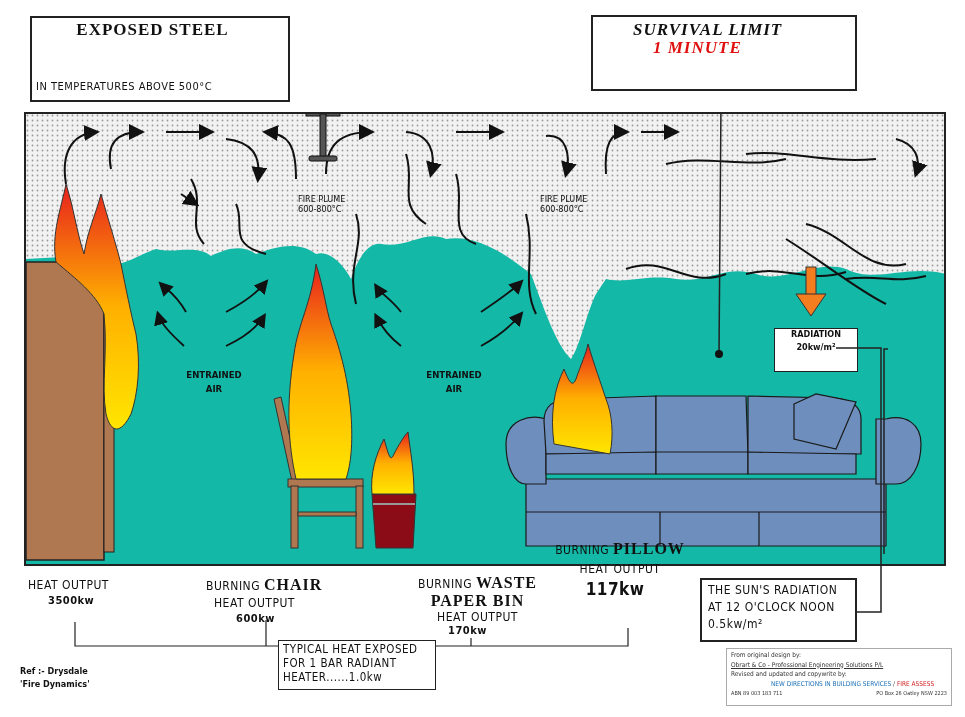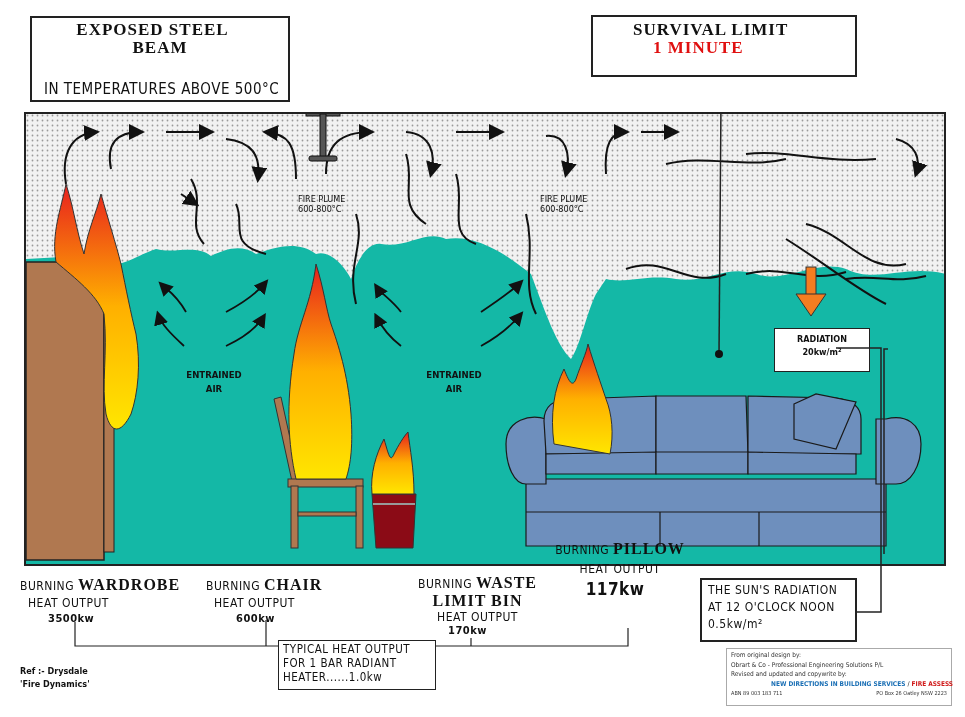--- a/index.html
+++ b/index.html
@@ -22,7 +22,7 @@
   <div class="abs lbl" style="left:12px; top:62px; font-size:15px;">IN TEMPERATURES ABOVE 500°C</div>
 </div>
 
-<div class="box" style="left:591px; top:15px; width:266px; height:62px;">
+<div class="box" style="left:591px; top:15px; width:266px; height:76px;font-style:italic;">
   <div class="abs serif-b" style="left:40px; top:3px; font-size:17px;">SURVIVAL LIMIT</div>
   <div class="abs serif-b" style="left:60px; top:21px; font-size:17px; color:#e01010;">1 MINUTE</div>
 </div>

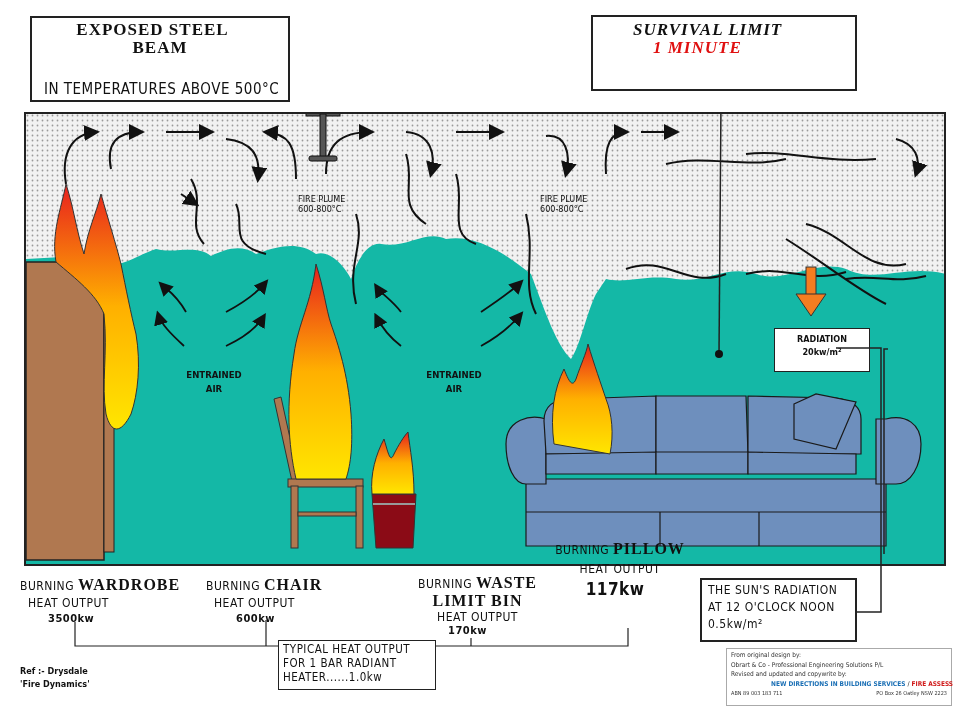--- a/index.html
+++ b/index.html
@@ -18,7 +18,6 @@
 
 <div class="box" style="left:30px; top:16px; width:260px; height:86px;">
   <div class="abs serif-b center" style="left:0; width:241px; top:2px; font-size:17px;">EXPOSED STEEL</div>
-  <div class="abs serif-b center" style="left:0; width:256px; top:20px; font-size:17px;">BEAM</div>
   <div class="abs lbl" style="left:12px; top:62px; font-size:15px;">IN TEMPERATURES ABOVE 500°C</div>
 </div>
 

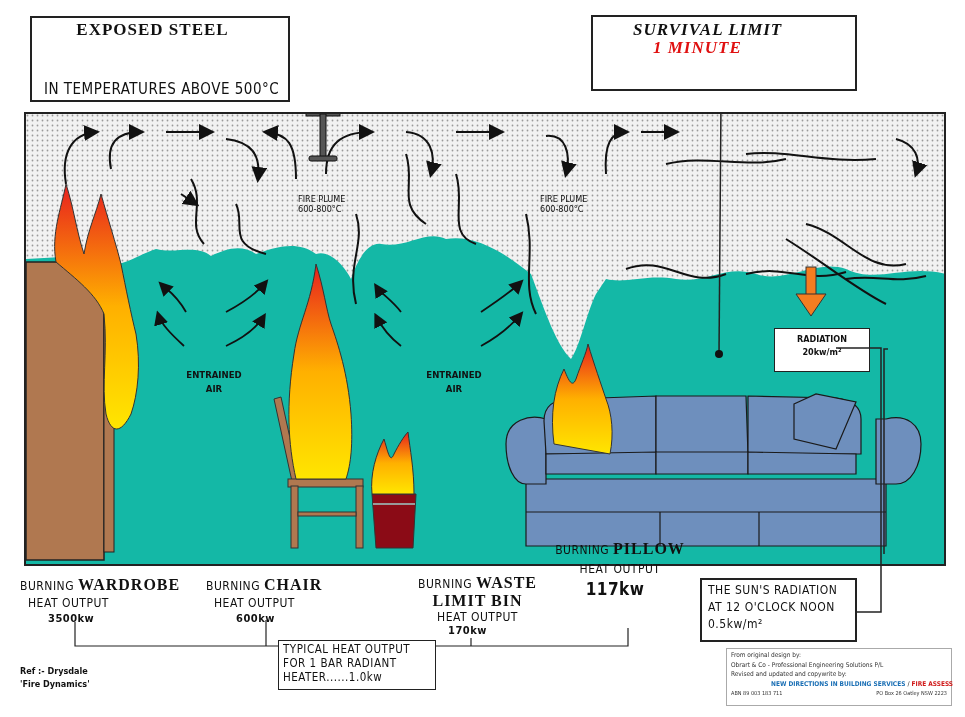--- a/index.html
+++ b/index.html
@@ -18,7 +18,7 @@
 
 <div class="box" style="left:30px; top:16px; width:260px; height:86px;">
   <div class="abs serif-b center" style="left:0; width:241px; top:2px; font-size:17px;">EXPOSED STEEL</div>
-  <div class="abs lbl" style="left:12px; top:62px; font-size:15px;">IN TEMPERATURES ABOVE 500°C</div>
+  <div class="abs lbl" style="left:4px; top:62px; font-size:11px;">IN TEMPERATURES ABOVE 500°C</div>
 </div>
 
 <div class="box" style="left:591px; top:15px; width:266px; height:76px;font-style:italic;">

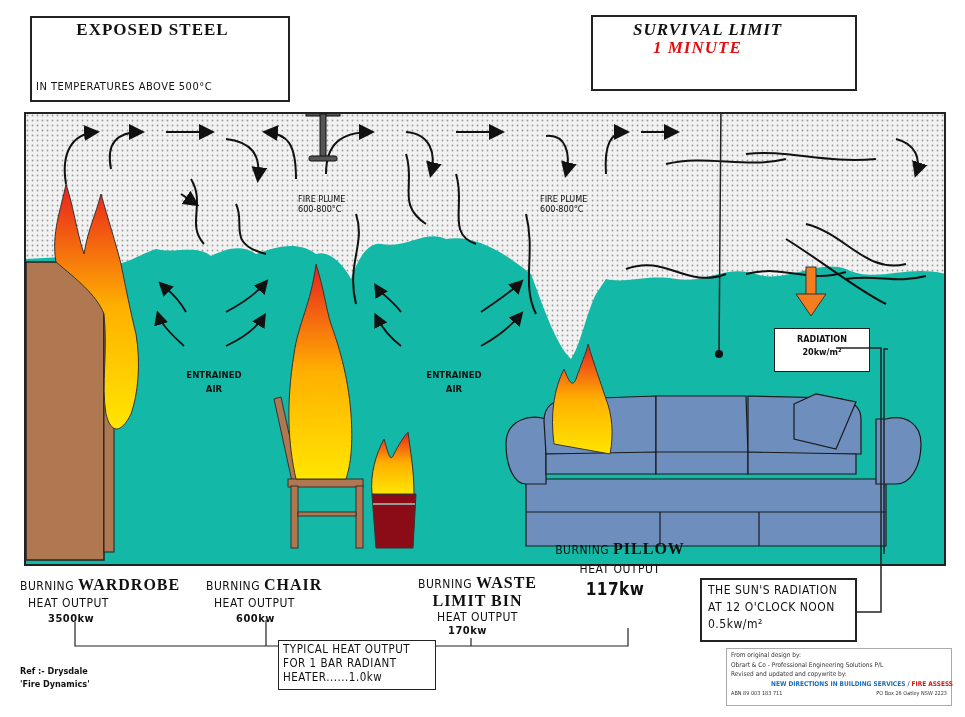--- a/index.html
+++ b/index.html
@@ -168,7 +168,7 @@
     <div style="margin-top:3px;">AIR</div>
   </div>
 
-  <div class="box center" style="left:748px; top:214px; width:96px; height:44px; border-width:1.5px; padding-top:5px;">
+  <div class="box center" style="left:748px; top:214px; width:84px; height:44px; border-width:1.5px; ">
     <div class="small" style="font-weight:bold;">RADIATION</div>
     <div class="small" style="font-weight:bold; margin-top:3px;">20kw/m²</div>
   </div>

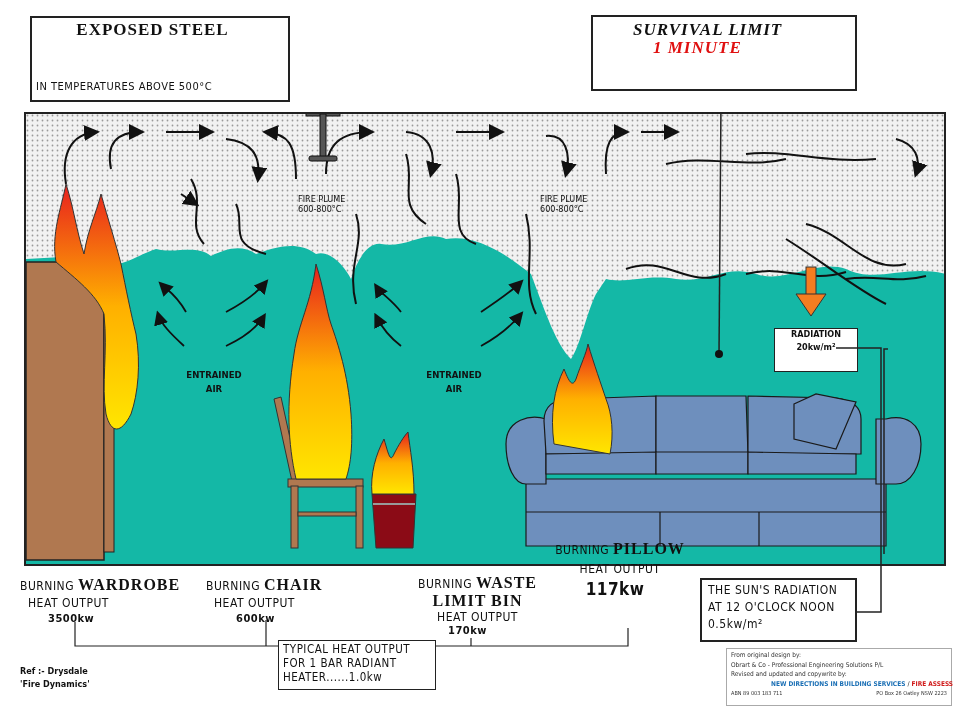--- a/index.html
+++ b/index.html
@@ -184,7 +184,6 @@
 </svg>
 
 <div class="abs" style="left:20px; top:576px; width:170px;">
-  <div class="lbl"><span style="font-size:12px;">BURNING</span> <span class="serif-b" style="font-size:16px;">WARDROBE</span></div>
   <div class="lbl" style="margin-left:8px; margin-top:2px;">HEAT OUTPUT</div>
   <div class="lbl" style="margin-left:28px; margin-top:2px; font-weight:bold; font-size:11px;">3500kw</div>
 </div>

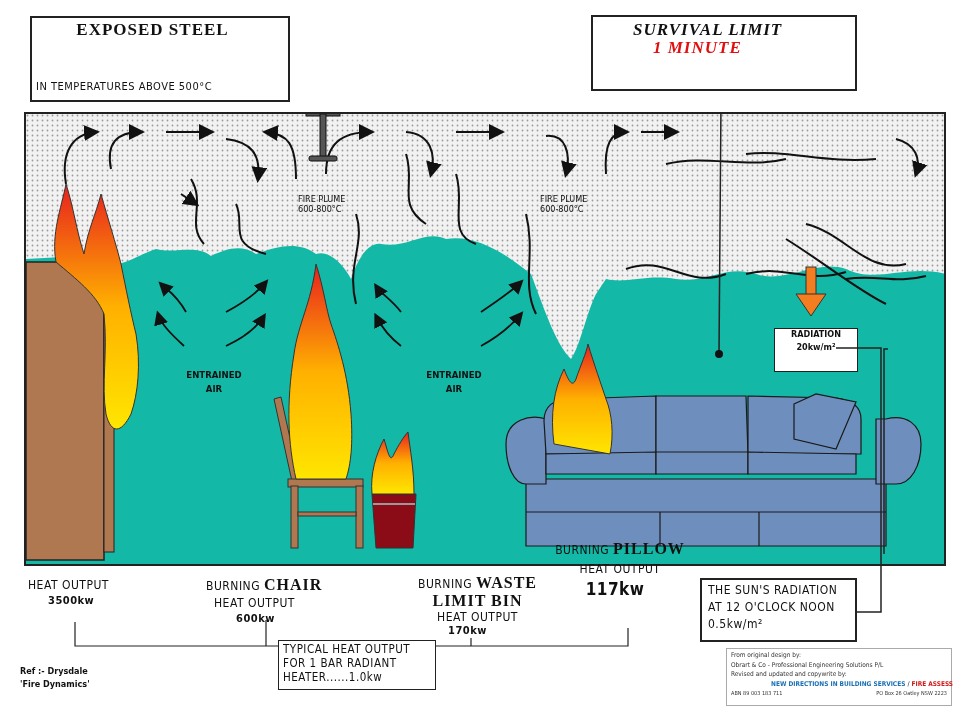--- a/index.html
+++ b/index.html
@@ -194,7 +194,7 @@
 </div>
 <div class="abs center" style="left:415px; top:574px; width:125px;">
   <div class="lbl"><span>BURNING</span> <span class="serif-b" style="font-size:16px;">WASTE</span></div>
-  <div class="serif-b" style="font-size:16px;">LIMIT BIN</div>
+  <div class="serif-b" style="font-size:16px;">PAPER BIN</div>
   <div class="lbl">HEAT OUTPUT</div>
   <div class="lbl" style="font-weight:bold; font-size:11px; margin-right:20px;">170kw</div>
 </div>

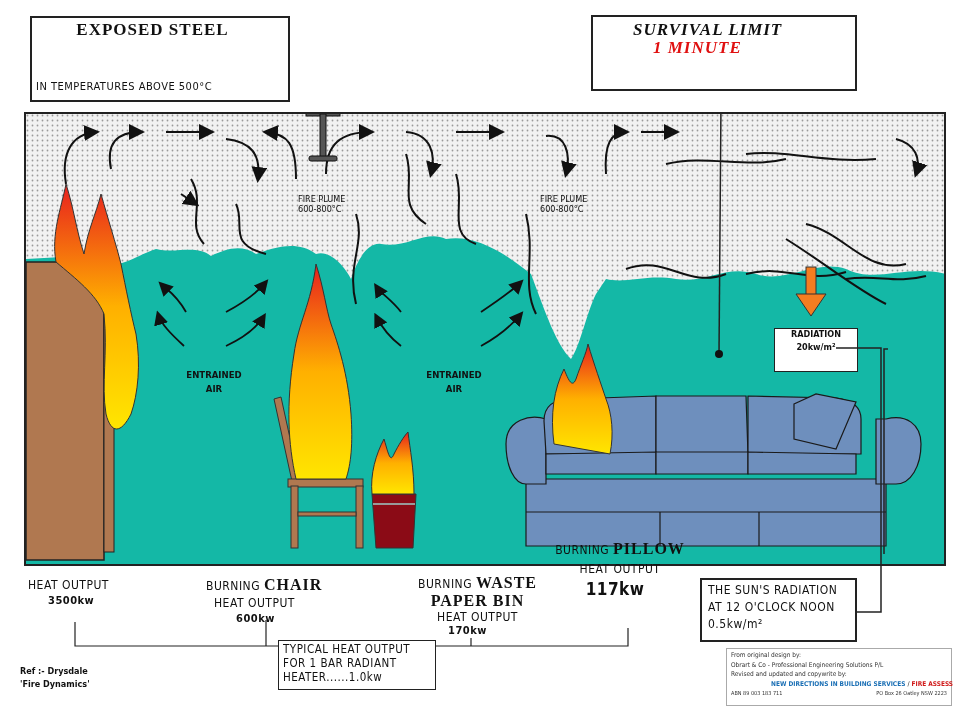--- a/index.html
+++ b/index.html
@@ -211,7 +211,7 @@
 </div>
 
 <div class="box" style="left:278px; top:640px; width:158px; height:50px; border-width:1.5px; padding:1px 0 0 4px;">
-  <div class="lbl" style="font-size:11.5px;">TYPICAL HEAT OUTPUT</div>
+  <div class="lbl" style="font-size:11.5px;">TYPICAL HEAT EXPOSED</div>
   <div class="lbl" style="font-size:11.5px;">FOR 1 BAR RADIANT</div>
   <div class="lbl" style="font-size:11.5px;">HEATER......1.0kw</div>
 </div>

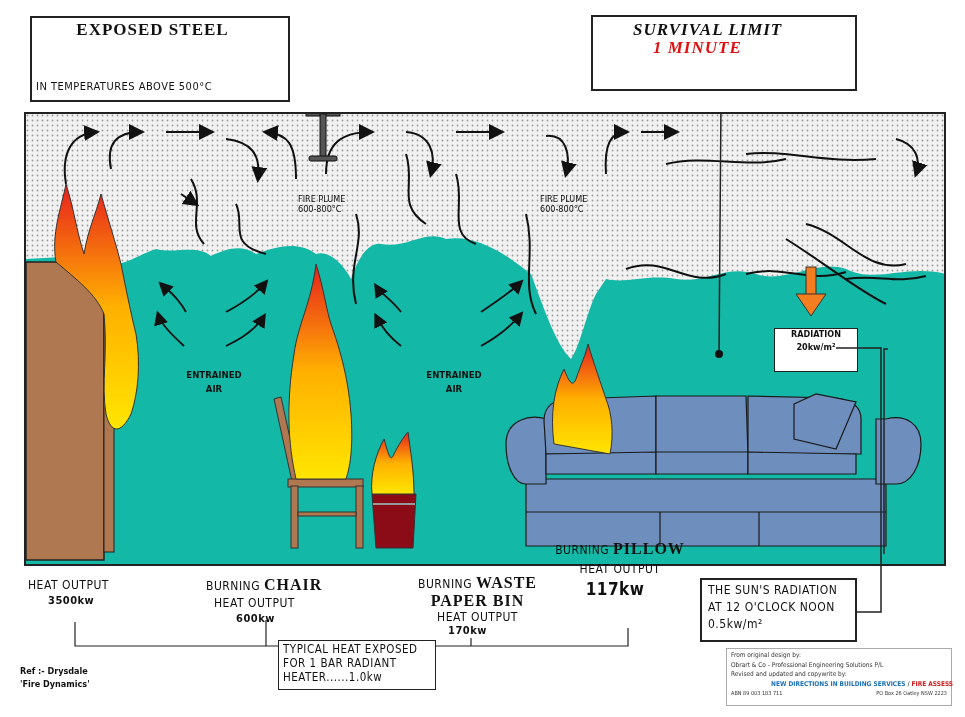--- a/index.html
+++ b/index.html
@@ -223,7 +223,7 @@
 
 <div class="abs" style="left:726px; top:648px; width:226px; height:58px; border:1px solid #aaa; background:#fff; padding:2px 4px; box-sizing:border-box; font-size:6.5px; line-height:9.5px; color:#333;">
   <div>From original design by:</div>
-  <div style="white-space:nowrap;">Obrart &amp; Co - Professional Engineering Solutions P/L</div>
+  <div style="white-space:nowrap;text-decoration:underline;">Obrart &amp; Co - Professional Engineering Solutions P/L</div>
   <div>Revised and updated and copywrite by:</div>
   <div style="white-space:nowrap; font-weight:bold;padding-left:40px;">
     <span style="color:#1a6fb5;">NEW DIRECTIONS IN BUILDING SERVICES</span>

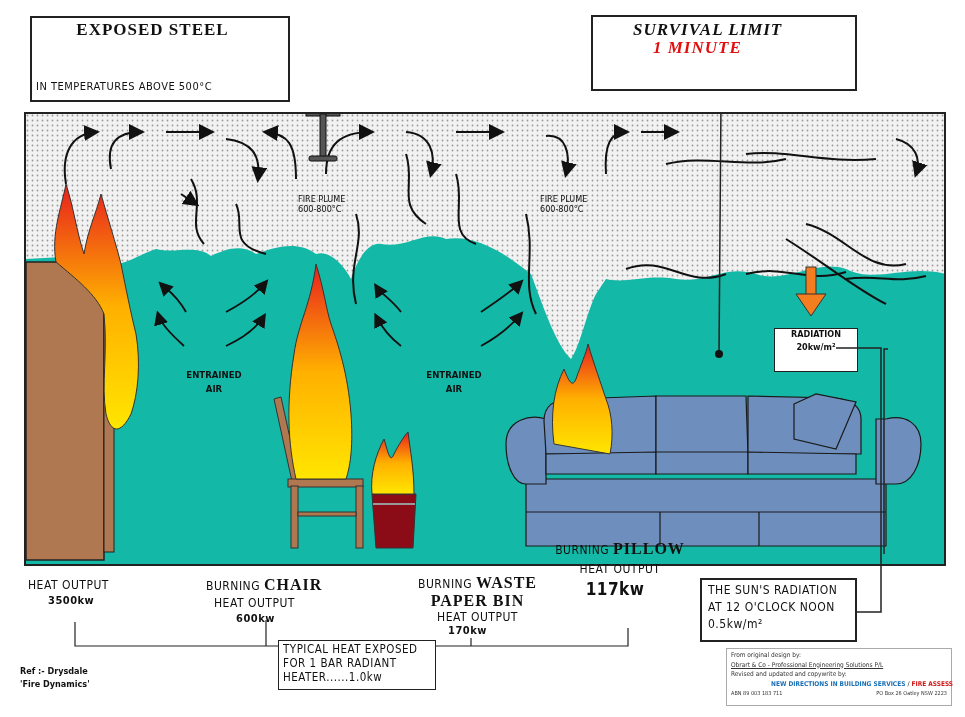--- a/index.html
+++ b/index.html
@@ -225,7 +225,7 @@
   <div>From original design by:</div>
   <div style="white-space:nowrap;text-decoration:underline;">Obrart &amp; Co - Professional Engineering Solutions P/L</div>
   <div>Revised and updated and copywrite by:</div>
-  <div style="white-space:nowrap; font-weight:bold;padding-left:40px;">
+  <div style="white-space:nowrap; font-weight:normal;padding-left:40px;">
     <span style="color:#1a6fb5;">NEW DIRECTIONS IN BUILDING SERVICES</span>
     <span style="color:#555;">/</span>
     <span style="color:#d01a1a;">FIRE ASSESS</span>

